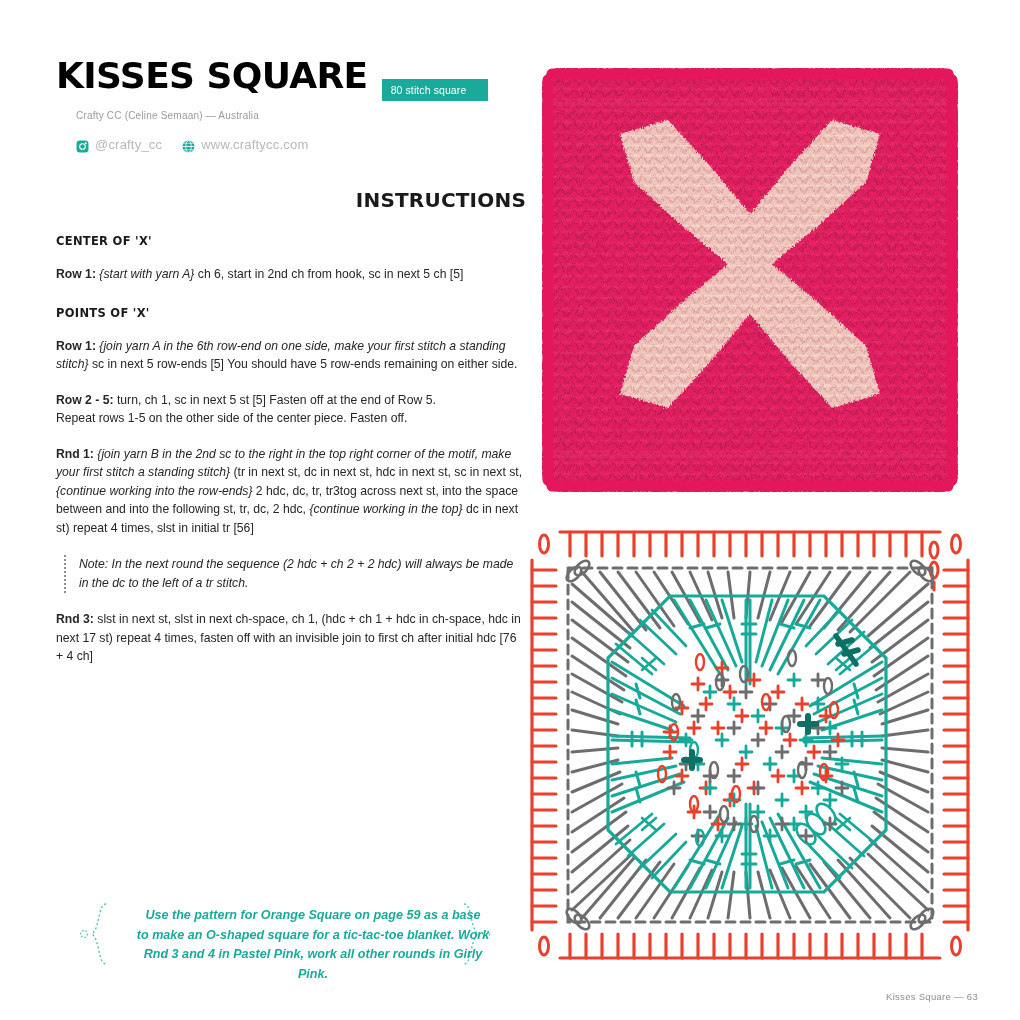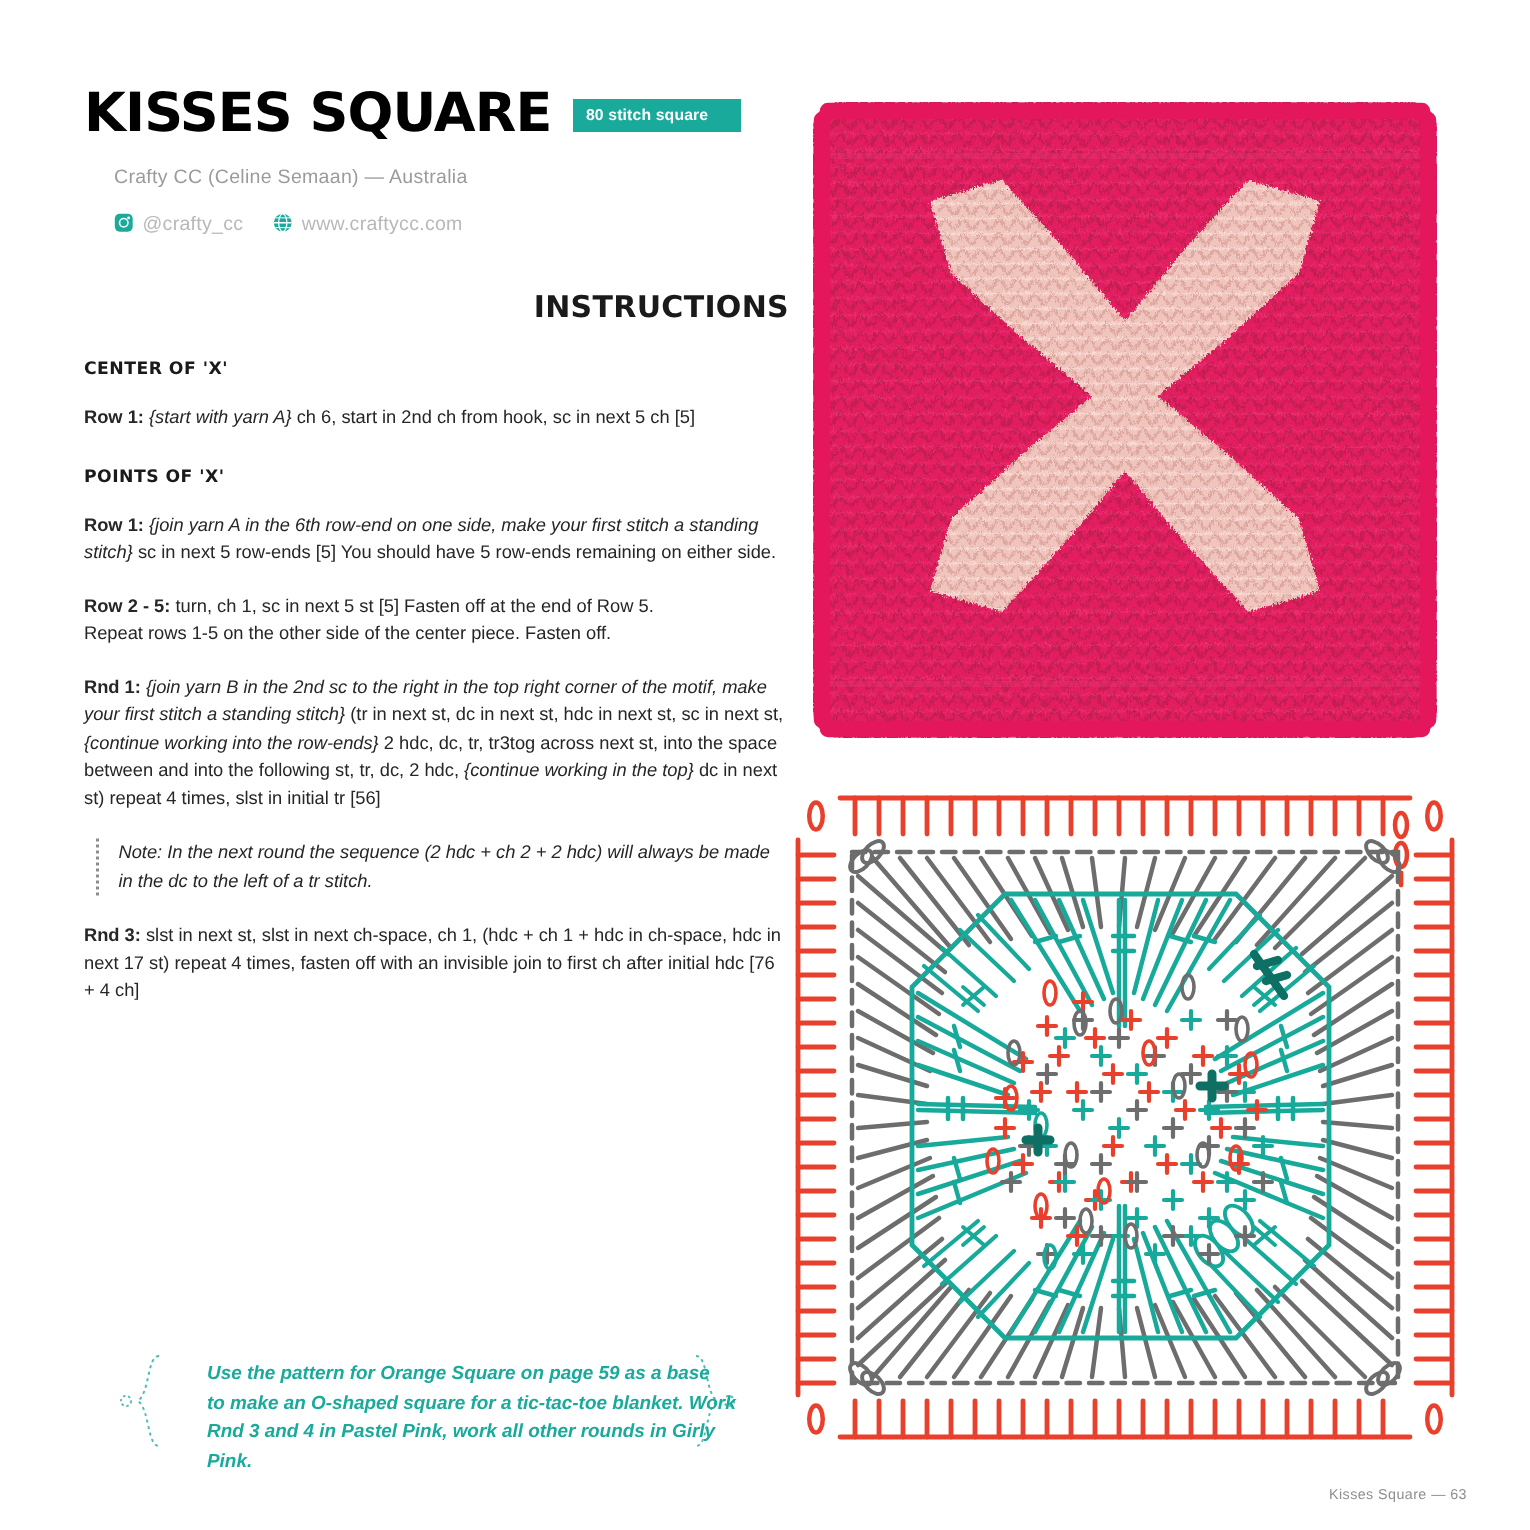--- a/index.html
+++ b/index.html
@@ -49,12 +49,12 @@
     background: #1aaa9b;
     color: #ffffff;
     font-size: 10.5px;
-    font-weight: bold;
+    font-weight: normal;
     letter-spacing: 0.1px;
     padding: 5px 22px 5px 9px;
     white-space: nowrap;
     position: relative;
-    top: 1px;
+    top: 14px;
   }
 
   .byline {

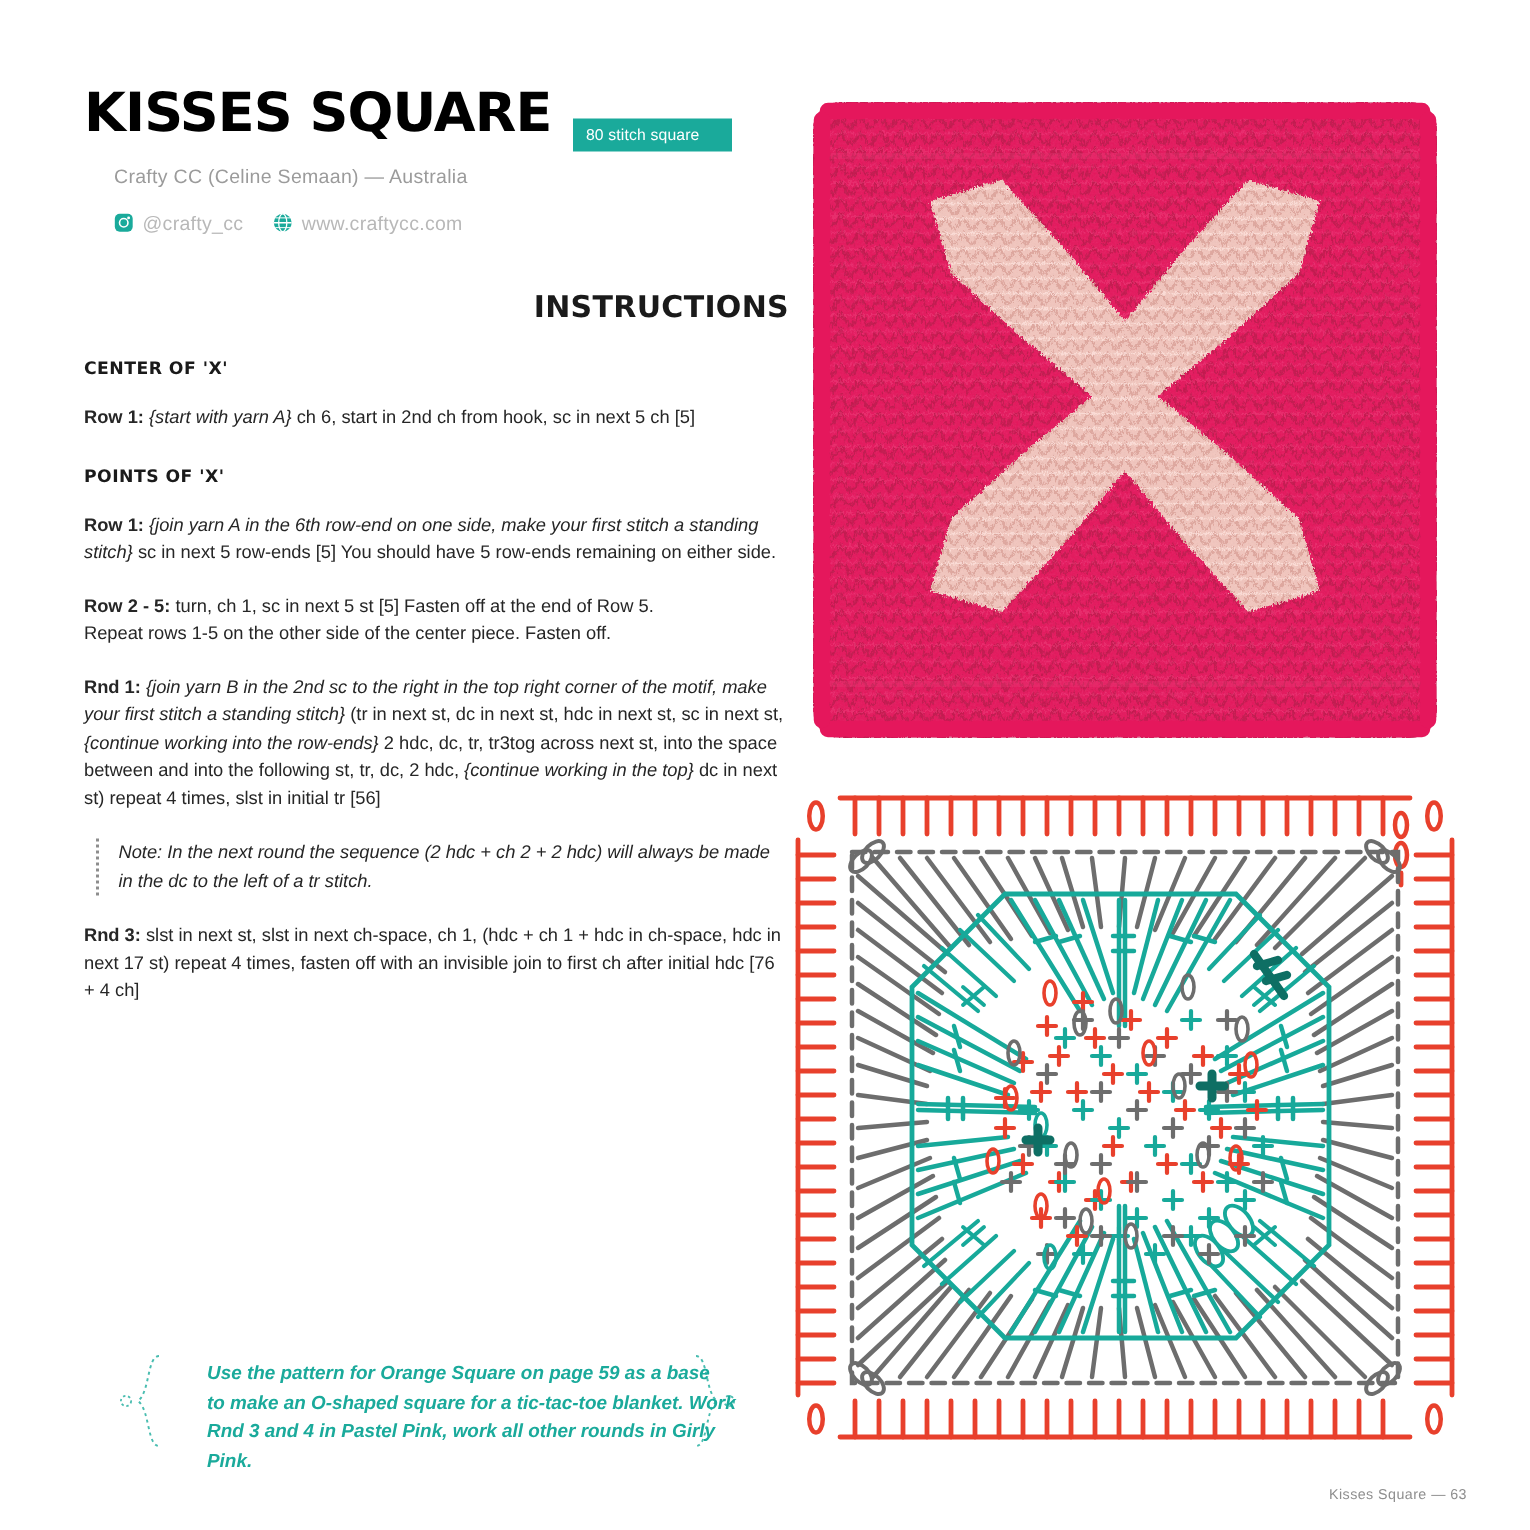--- a/index.html
+++ b/index.html
@@ -59,7 +59,7 @@
 
   .byline {
     color: #9b9b9b;
-    font-size: 13px;
+    font-size: 10px;
     letter-spacing: 0.2px;
     margin: 0 0 6px 20px;
     font-weight: normal;

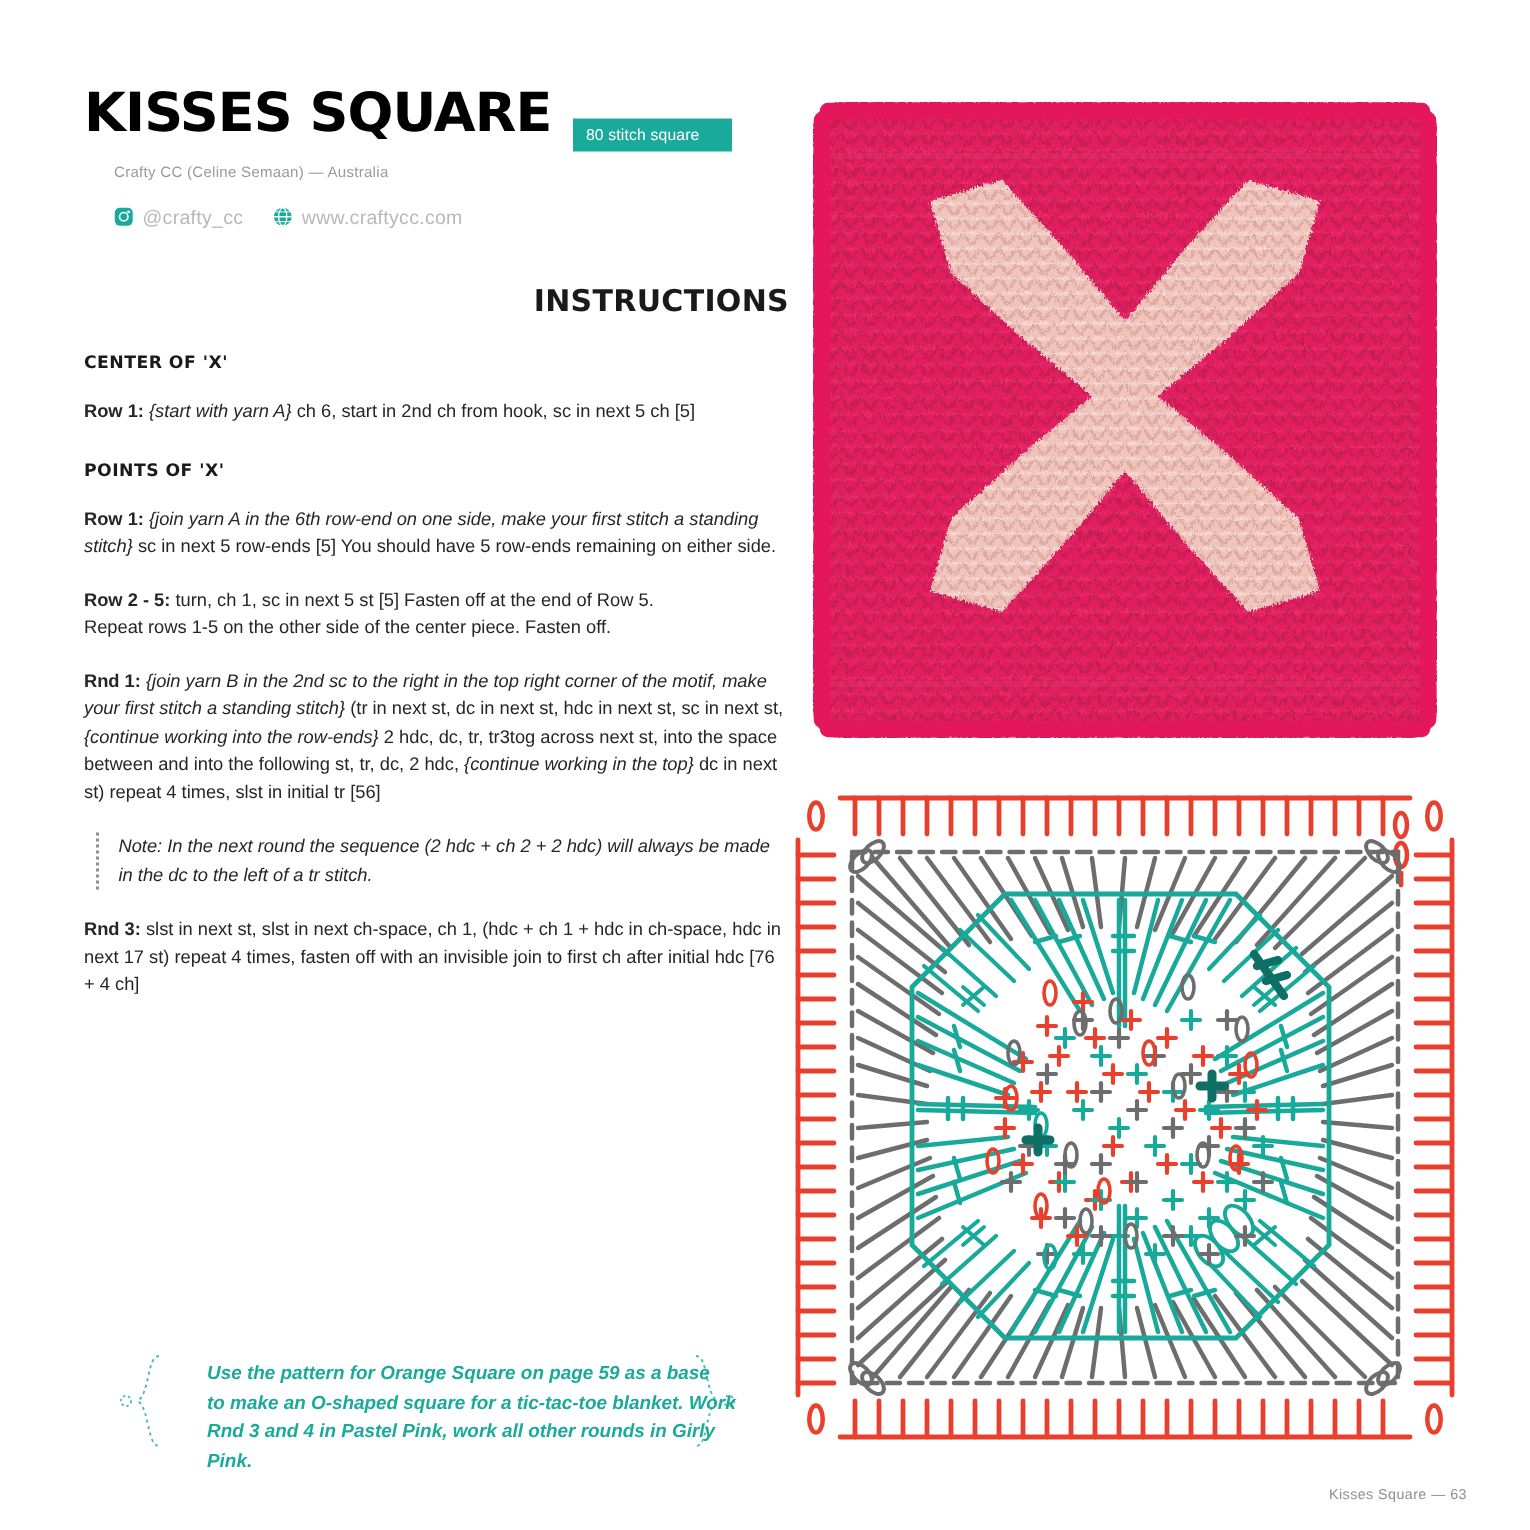--- a/index.html
+++ b/index.html
@@ -67,7 +67,7 @@
   .social-row {
     margin: 16px 0 0 20px;
     display: flex;
-    align-items: flex-start;
+    align-items: flex-end;
     gap: 6px;
     color: #b3b3b3;
     font-size: 13px;

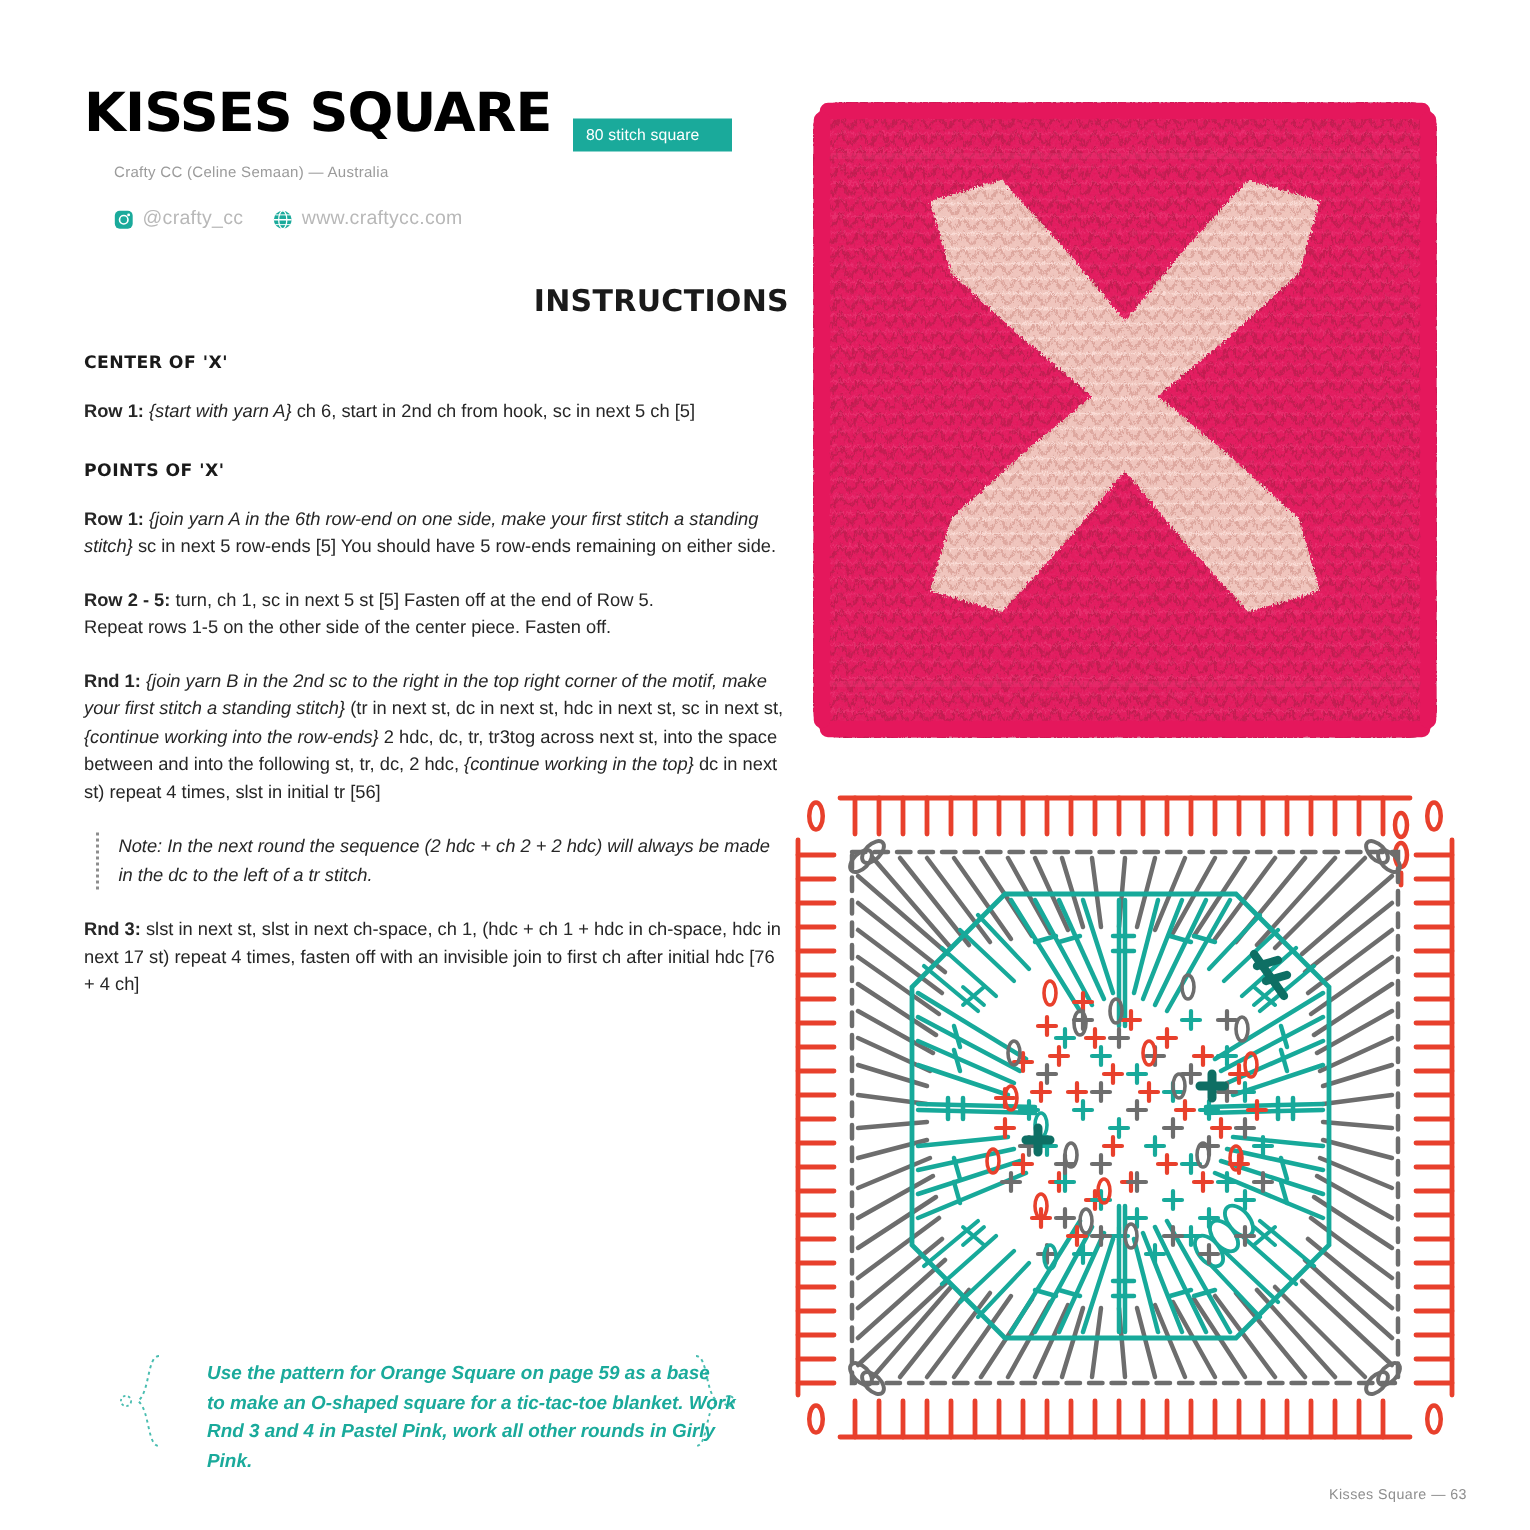--- a/index.html
+++ b/index.html
@@ -141,7 +141,7 @@
   }
   .tip-text {
     position: absolute;
-    left: 94px;
+    left: 84px;
     top: 8px;
     width: 370px;
     color: #1aaa9b;
@@ -149,6 +149,7 @@
     font-weight: bold;
     font-style: italic;
     line-height: 1.55;
+    text-align: center;
   }
   .tip-deco { position: absolute; inset: 0; }
 

